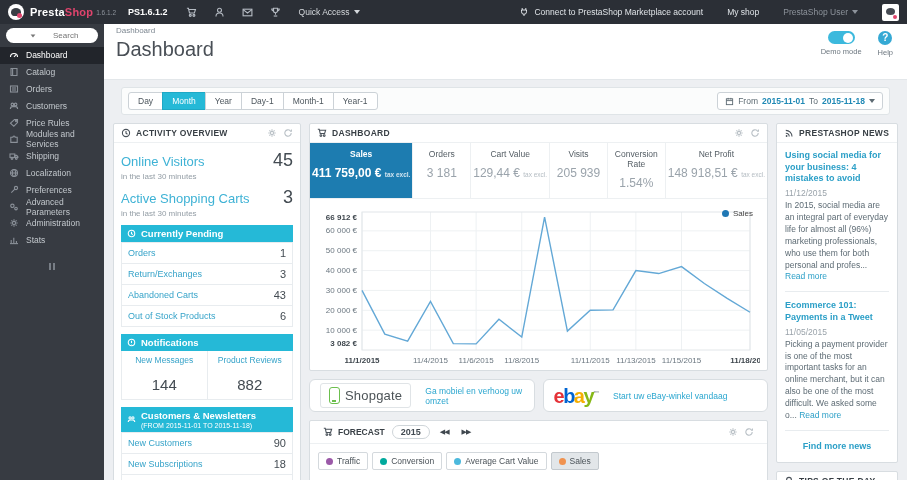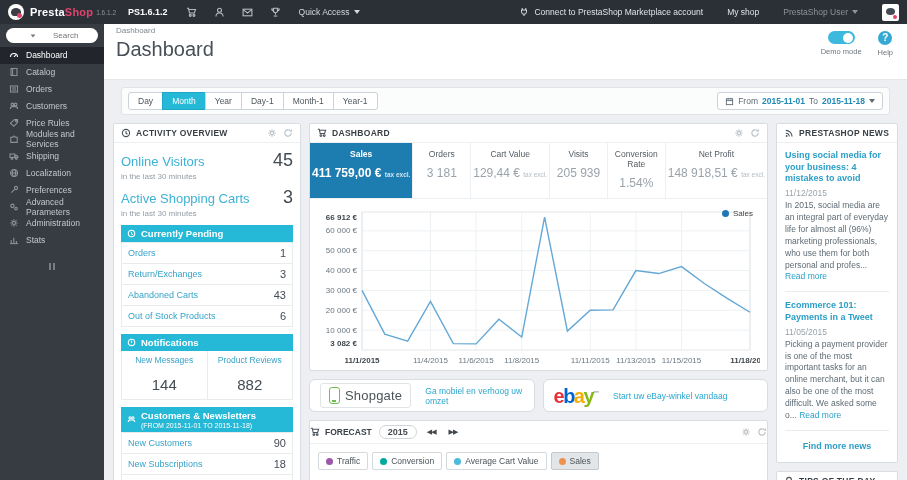--- a/index.html
+++ b/index.html
@@ -112,7 +112,7 @@
   .ebay-logo{font-size:20px;font-weight:bold;letter-spacing:-1.5px;line-height:1}
   .ebay-logo sup{font-size:6px;color:#8a9298;letter-spacing:0}
   
-  .fc-head{display:flex;align-items:center;gap:7px;padding:4px 0;border-bottom:1px solid #edf0f2}
+  .fc-head{display:flex;align-items:center;gap:7px;padding:4px 13px;border-bottom:1px solid #edf0f2}
   .fc-title{display:flex;align-items:center;gap:5px;font-size:8.5px;font-weight:bold;color:#383f45}
   .fc-title svg{width:10px;height:10px;color:#4a525a;stroke:currentColor;fill:none;stroke-width:1.1}
   .year-pill{border:1px solid #cfd5d9;border-radius:9px;padding:1px 8px;font-size:9px;font-weight:bold;color:#434b52;background:#fff;cursor:pointer}

